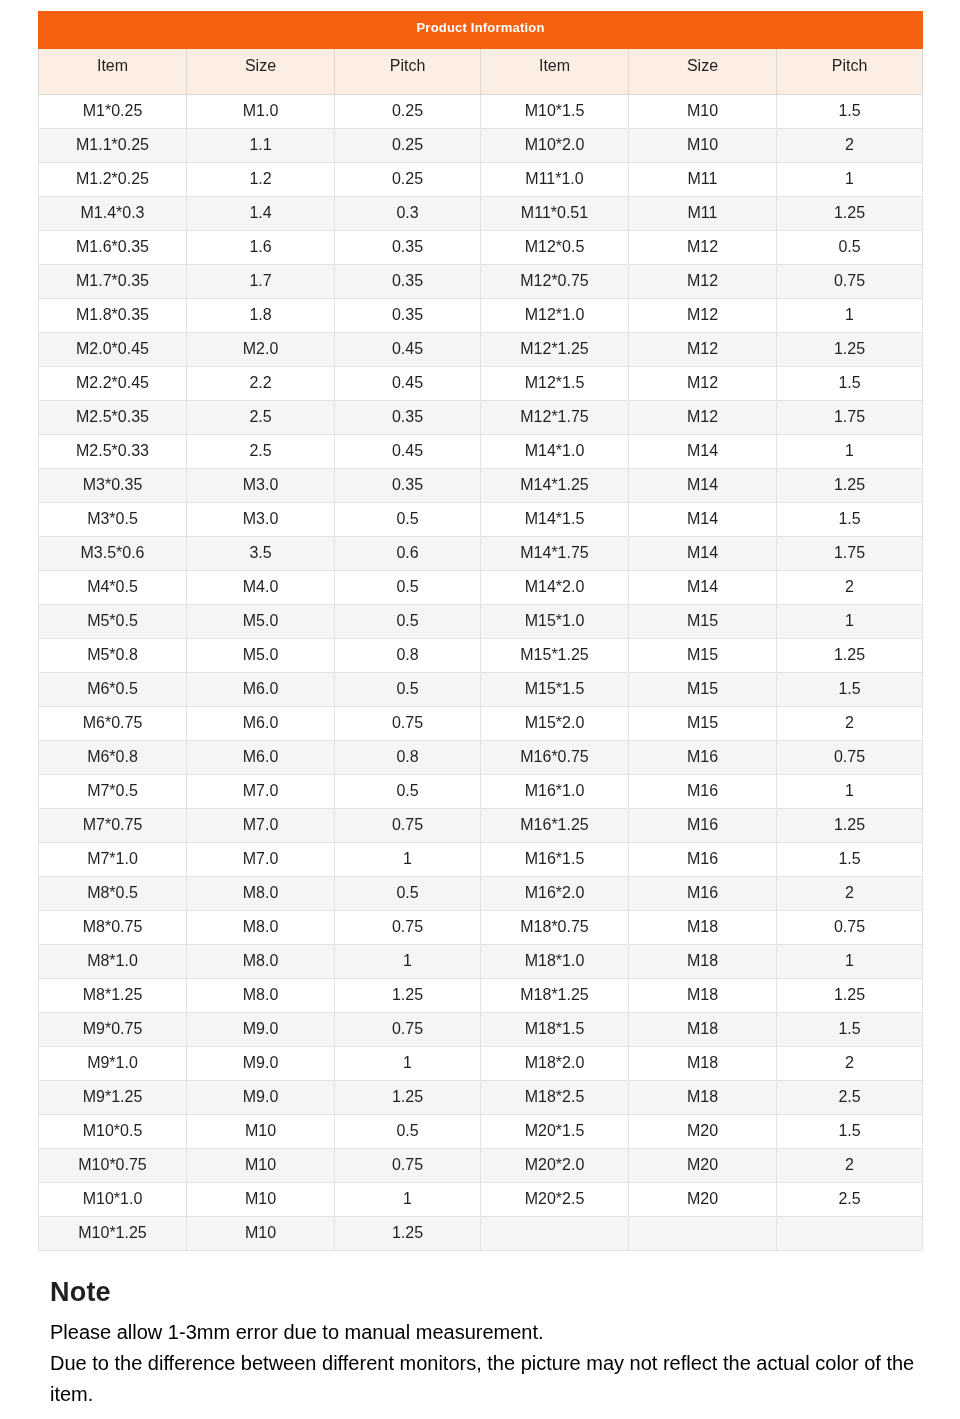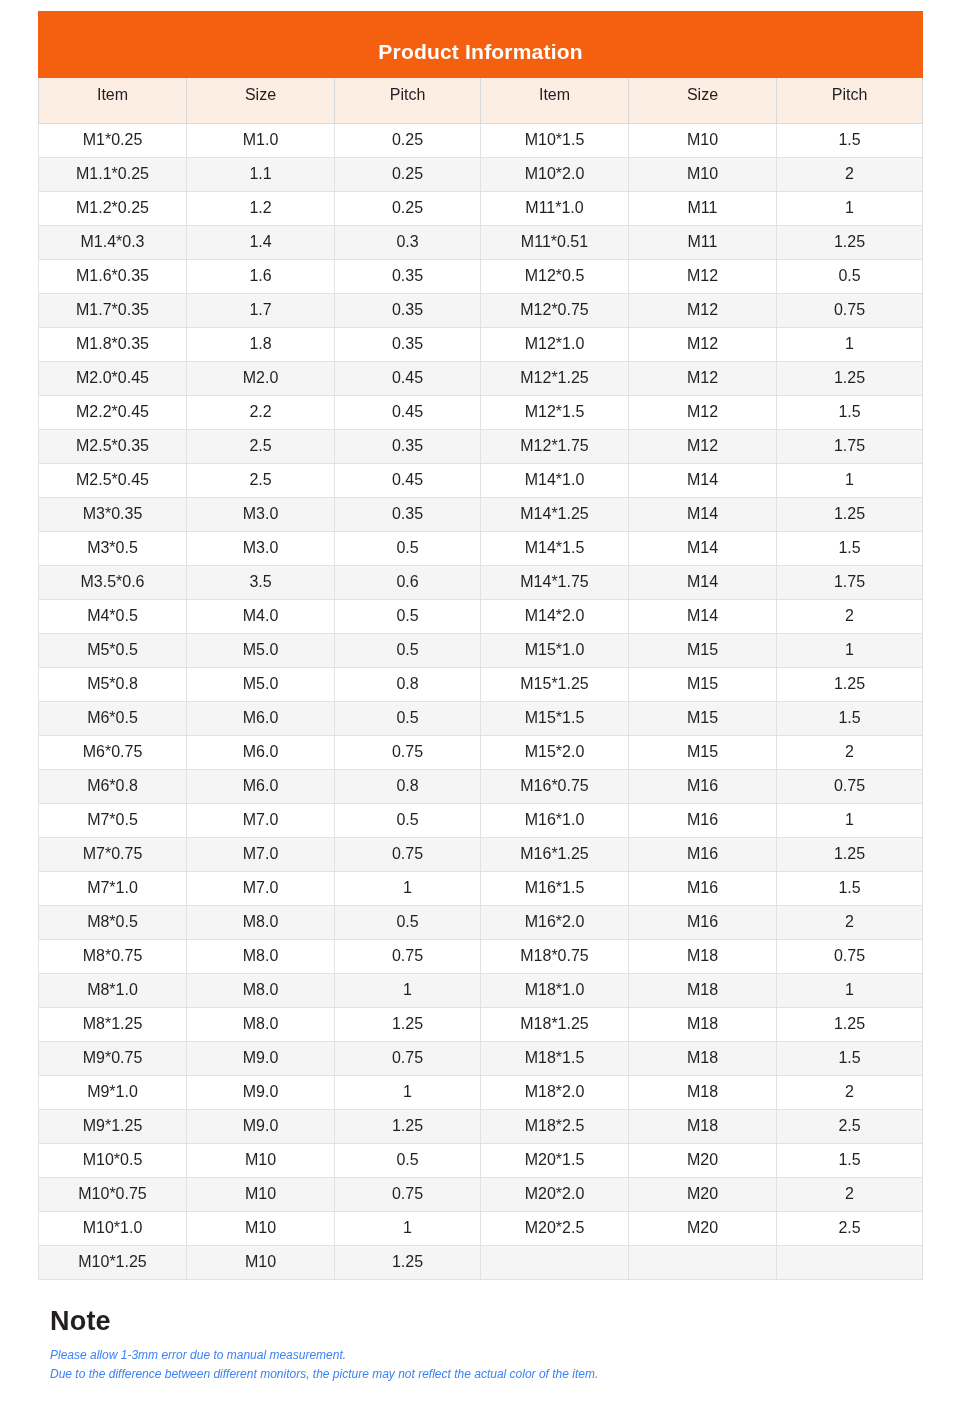--- a/index.html
+++ b/index.html
@@ -39,10 +39,10 @@
   .title-row th {
     background: #f4600f;
     color: #ffffff;
-    font-size: 21px;
+    font-size: 13px;
     font-weight: bold;
     text-align: center;
-    padding: 28px 0 13px 0;
+    padding: 8px 0 13px 0;
     border: 1px solid #f4600f;
     letter-spacing: 0.2px;
   }

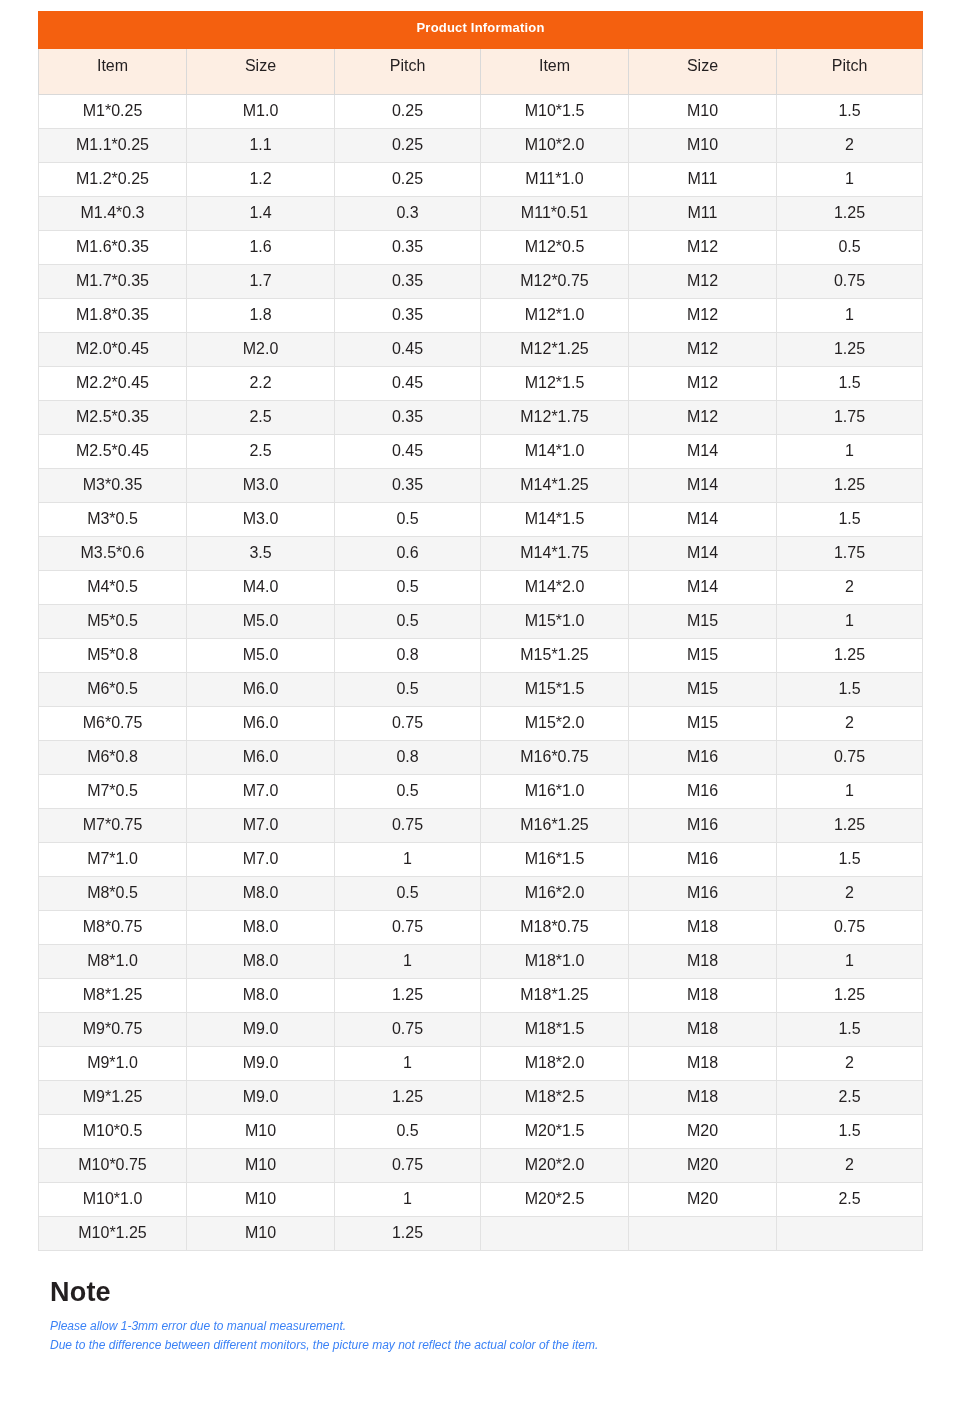--- a/index.html
+++ b/index.html
@@ -200,7 +200,7 @@
             <td class="cell">1.75</td>
           </tr>
         <tr>
-            <td class="cell">M2.5*0.45</td>
+            <td class="cell">M2.5*0.33</td>
             <td class="cell">2.5</td>
             <td class="cell">0.45</td>
             <td class="cell">M14*1.0</td>

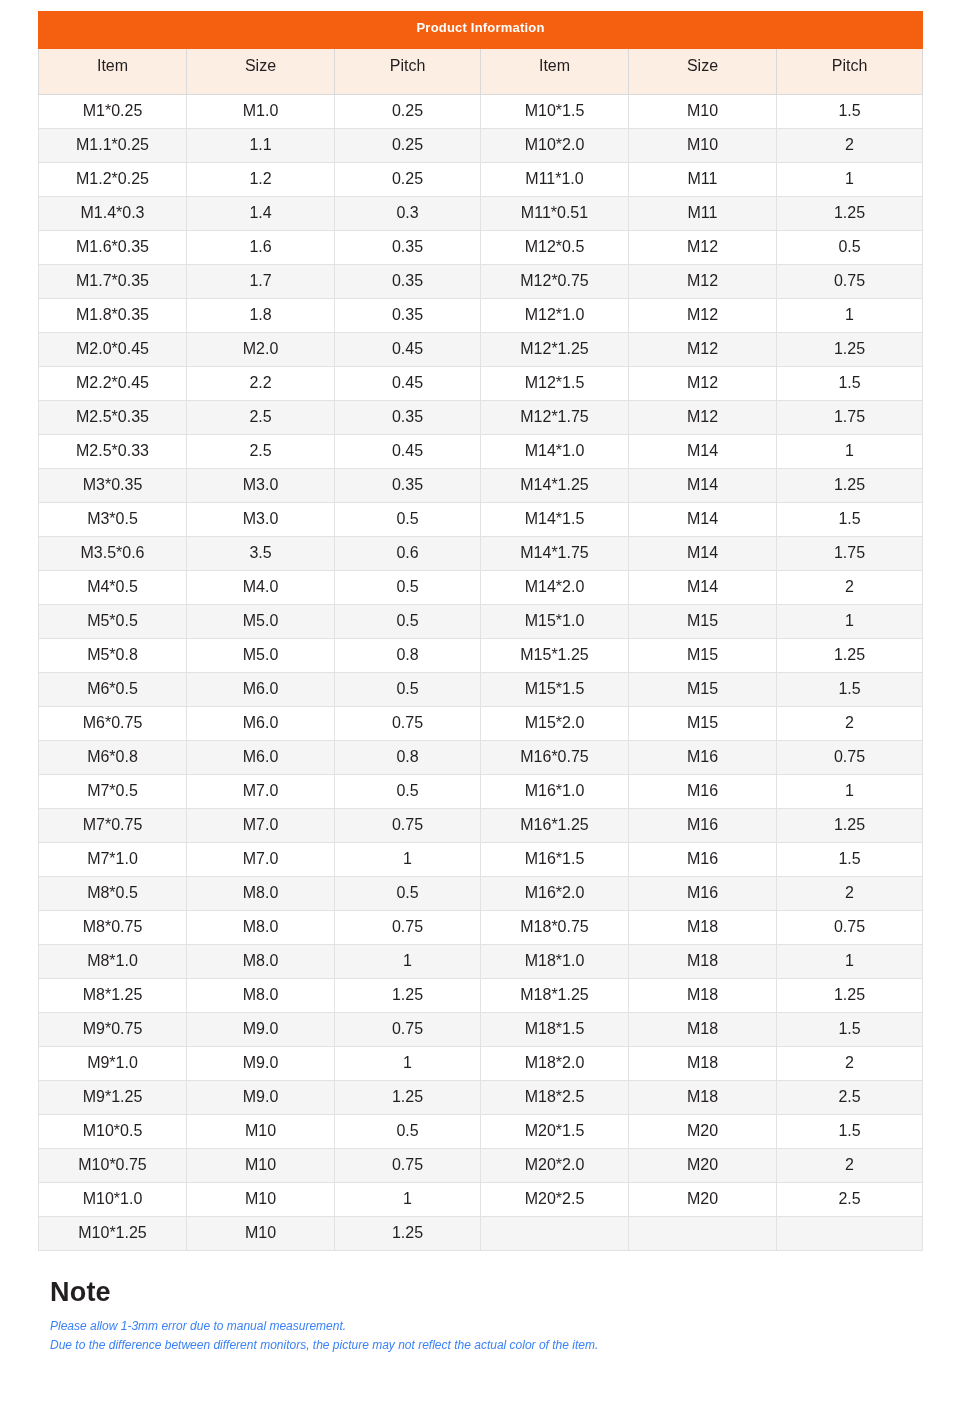--- a/index.html
+++ b/index.html
@@ -84,10 +84,9 @@
     letter-spacing: 0.2px;
   }
   .note-line {
-    font-size: 12px;
+    font-size: 20px;
     line-height: 1.55;
-    color: #3b82f6;
-    font-style: italic;
+    color: #000000;
   }
 </style>
 </head>

